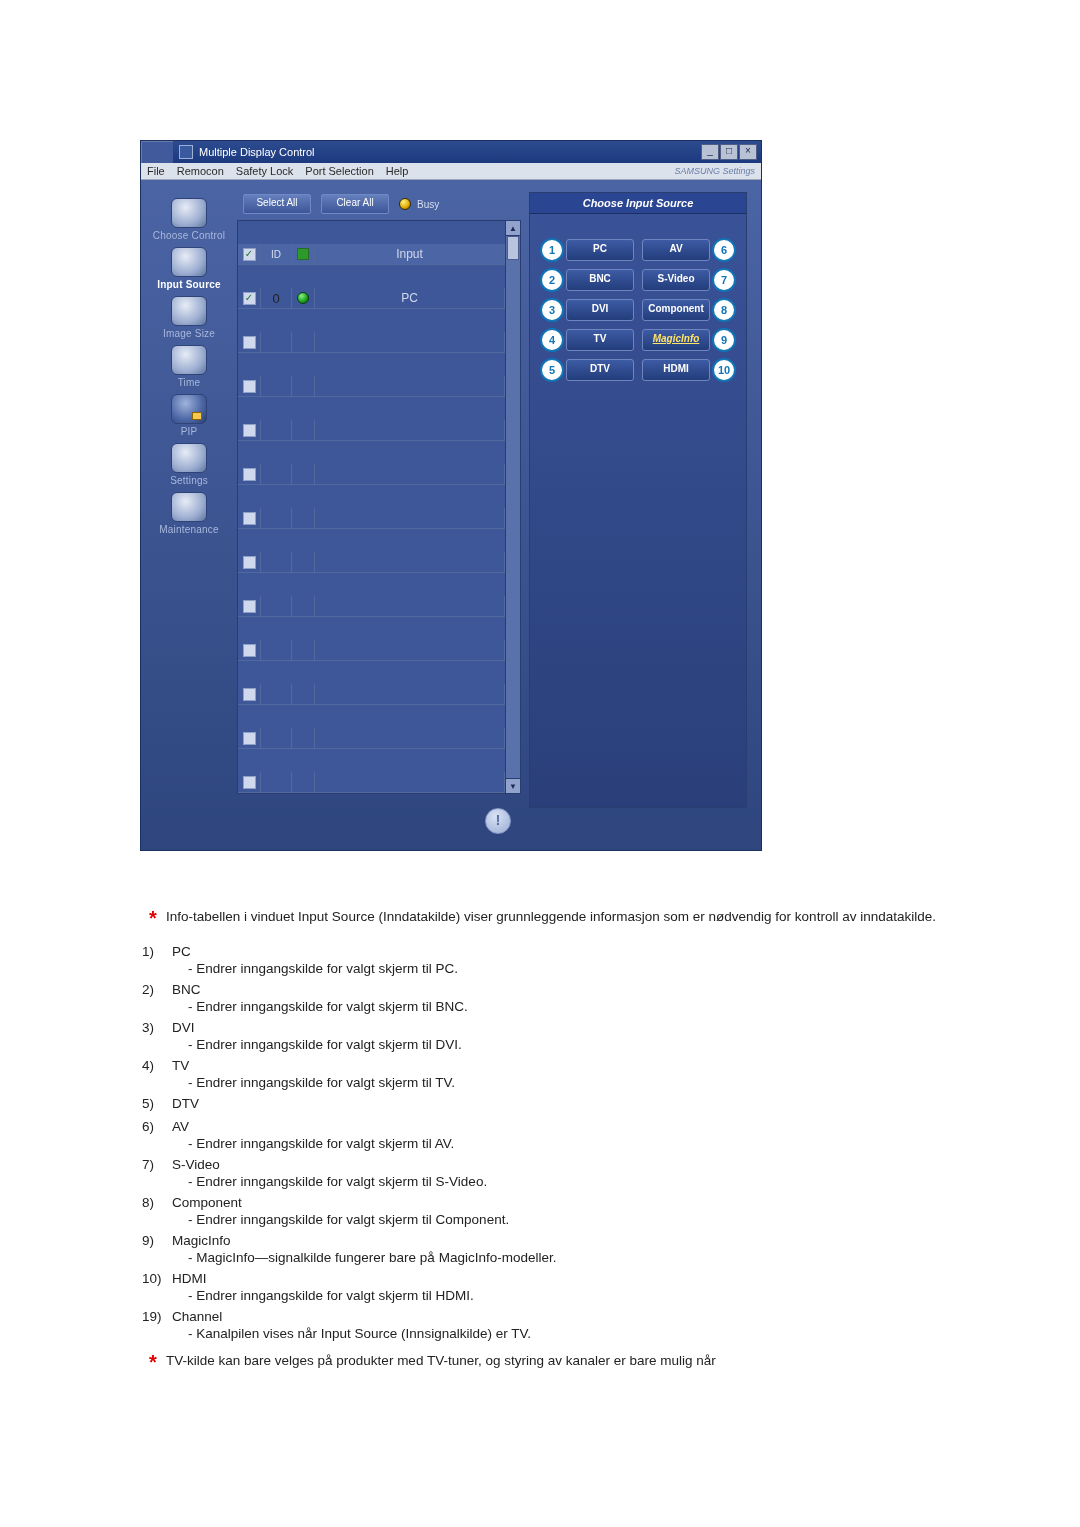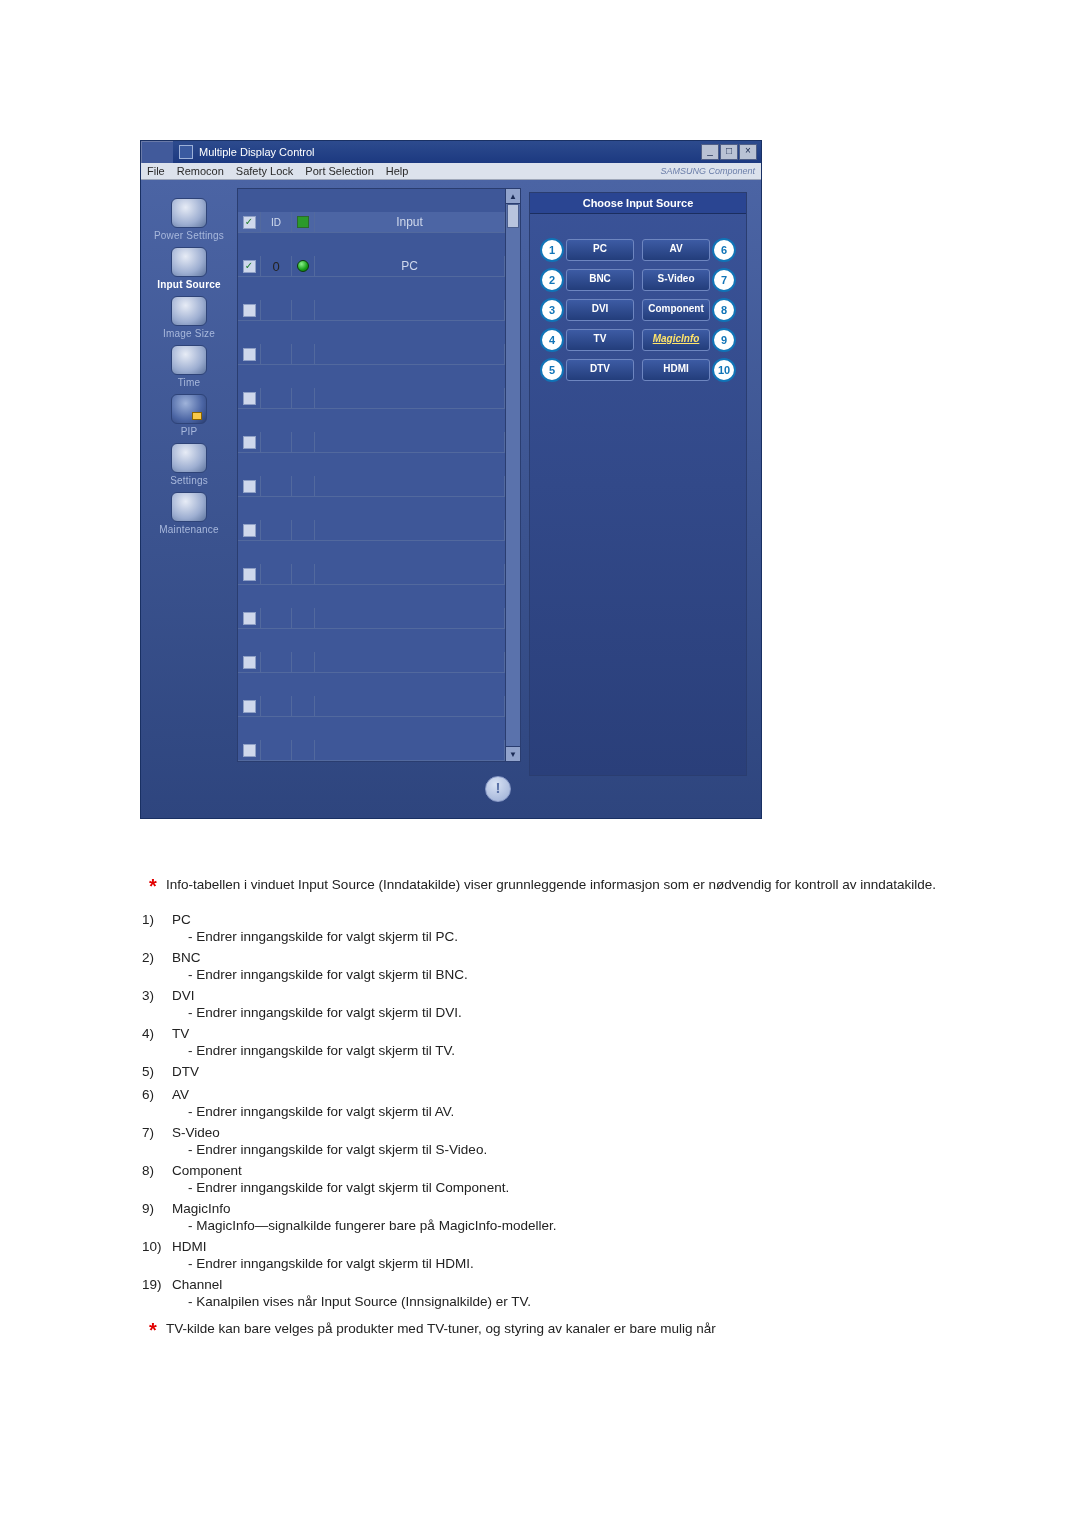--- a/index.html
+++ b/index.html
@@ -246,7 +246,7 @@
         <span class="menu-item">Safety Lock</span>
         <span class="menu-item">Port Selection</span>
         <span class="menu-item">Help</span>
-        <span class="brand">SAMSUNG Component</span>
+        <span class="brand">SAMSUNG Settings</span>
       </div>
 
       <div class="app-body">

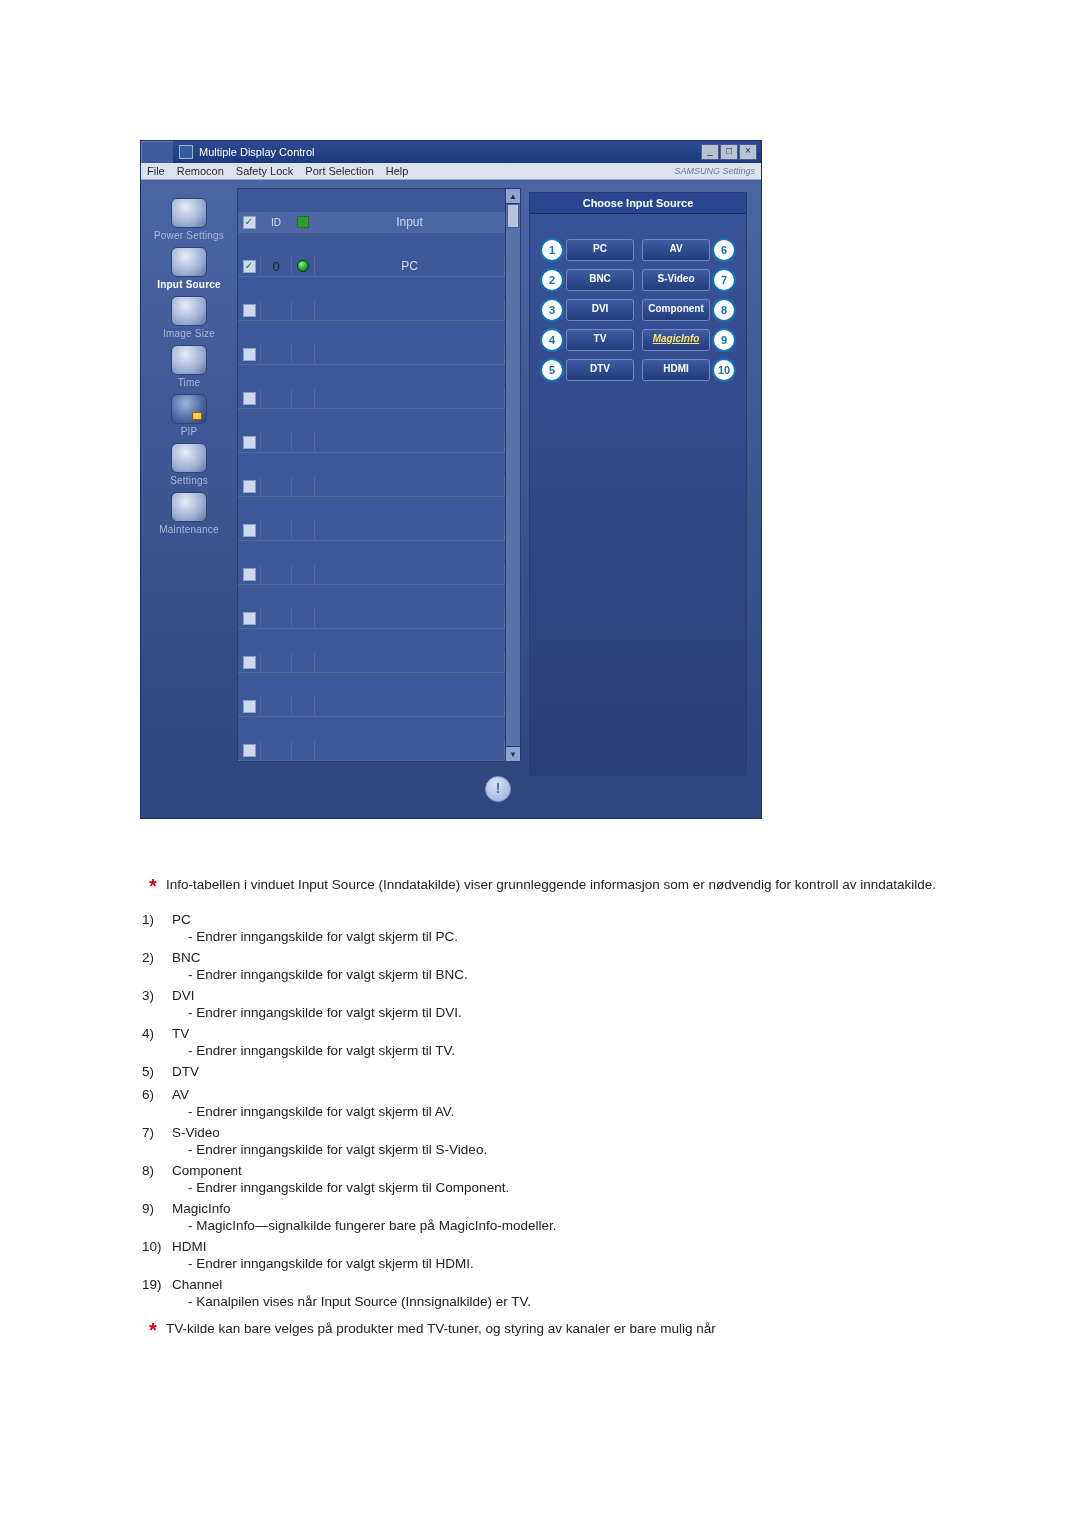--- a/index.html
+++ b/index.html
@@ -283,6 +283,14 @@
           </div>
 
         <div class="center">
+          <div class="action-row">
+            <div class="abtn">Select All</div>
+            <div class="abtn">Clear All</div>
+            <div class="busy">
+              <span class="busy-dot"></span>
+              <span>Busy</span>
+            </div>
+          </div>
 
           <div class="table-wrap">
             <div class="table">

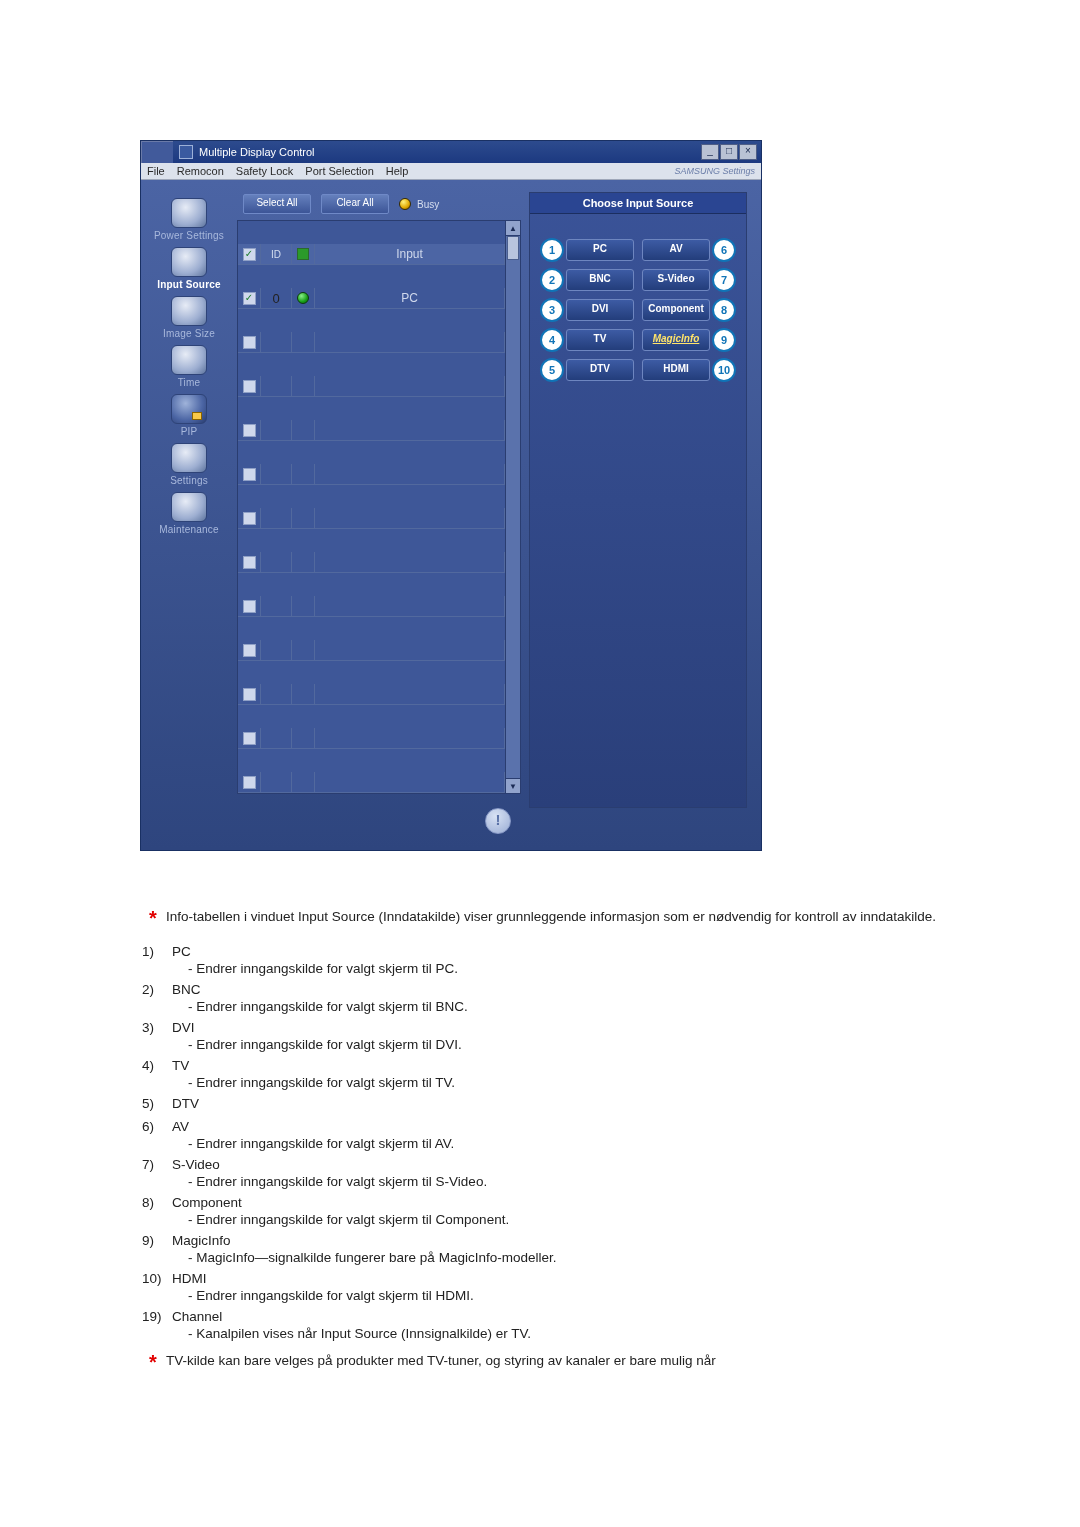--- a/index.html
+++ b/index.html
@@ -180,7 +180,7 @@
   }
   .rpanel-title{
     color:#fff;font-size:11px;font-weight:bold;text-align:center;
-    background:#2a4592;padding:4px 16px;border-bottom:1px solid #1b2e60;
+    background:#2a4592;padding:4px 16px;border-bottom:1px solid #1b2e60;font-style:italic;
   }
   .src-grid{
     display:grid;

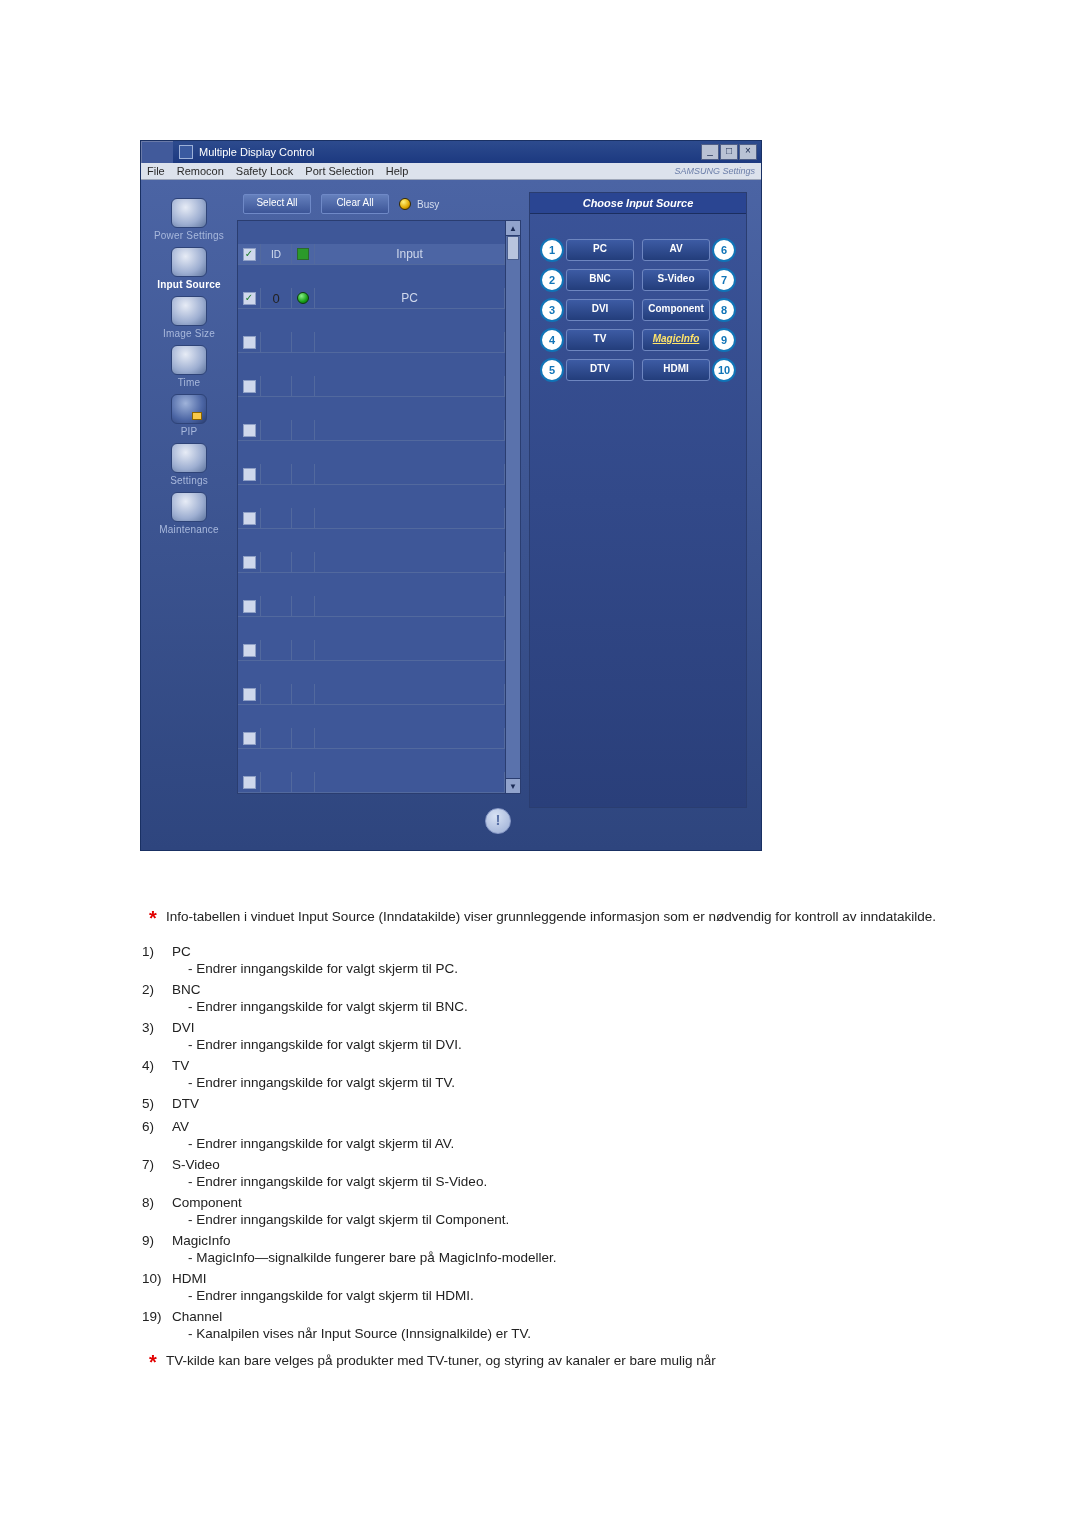--- a/index.html
+++ b/index.html
@@ -254,7 +254,7 @@
         <div class="sidebar" id="sidebar">
             <div class="side-item">
               <div class="side-icon "></div>
-               <div class="side-label ">Power Settings</div>
+               <div class="side-label ">Choose Control</div>
             </div>
             <div class="side-item">
               <div class="side-icon "></div>

